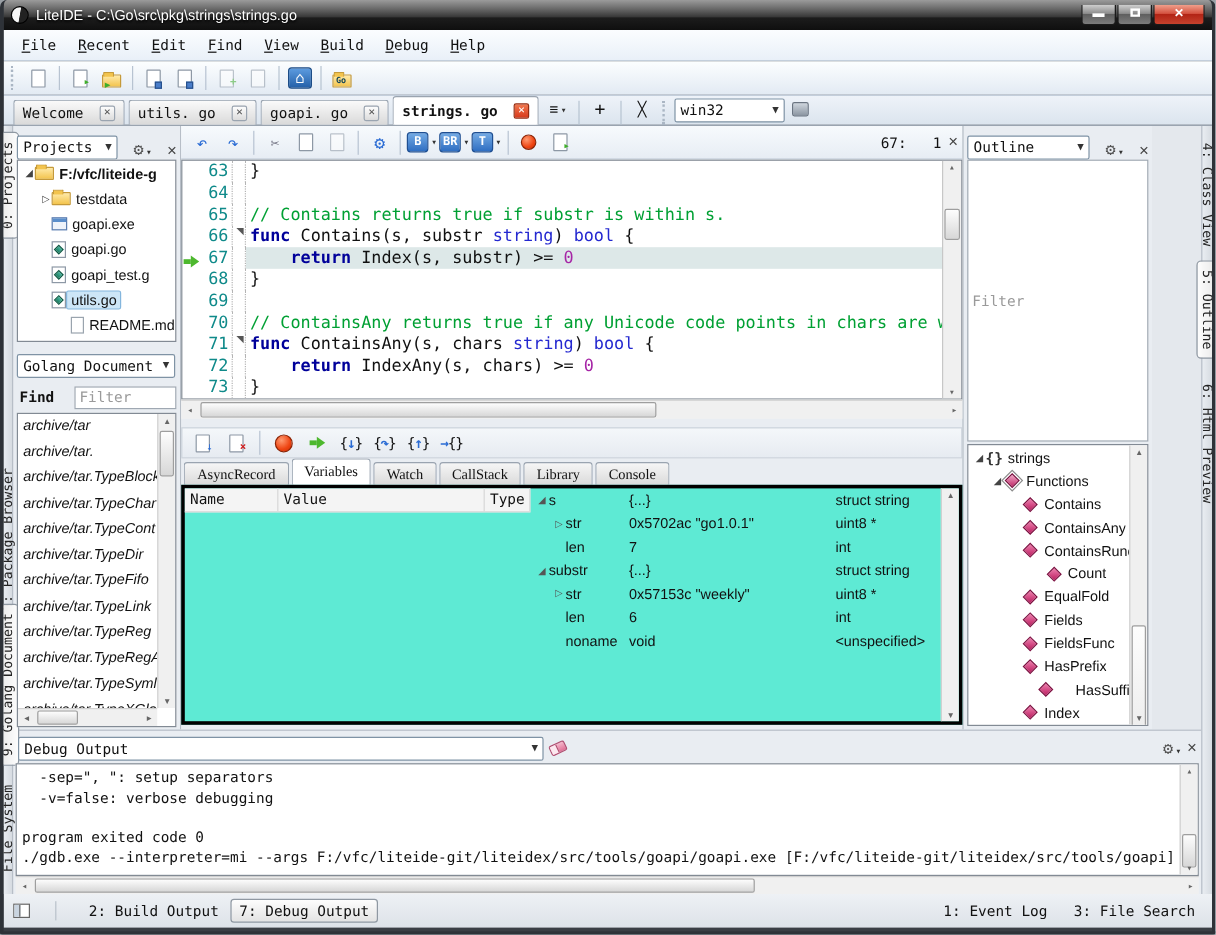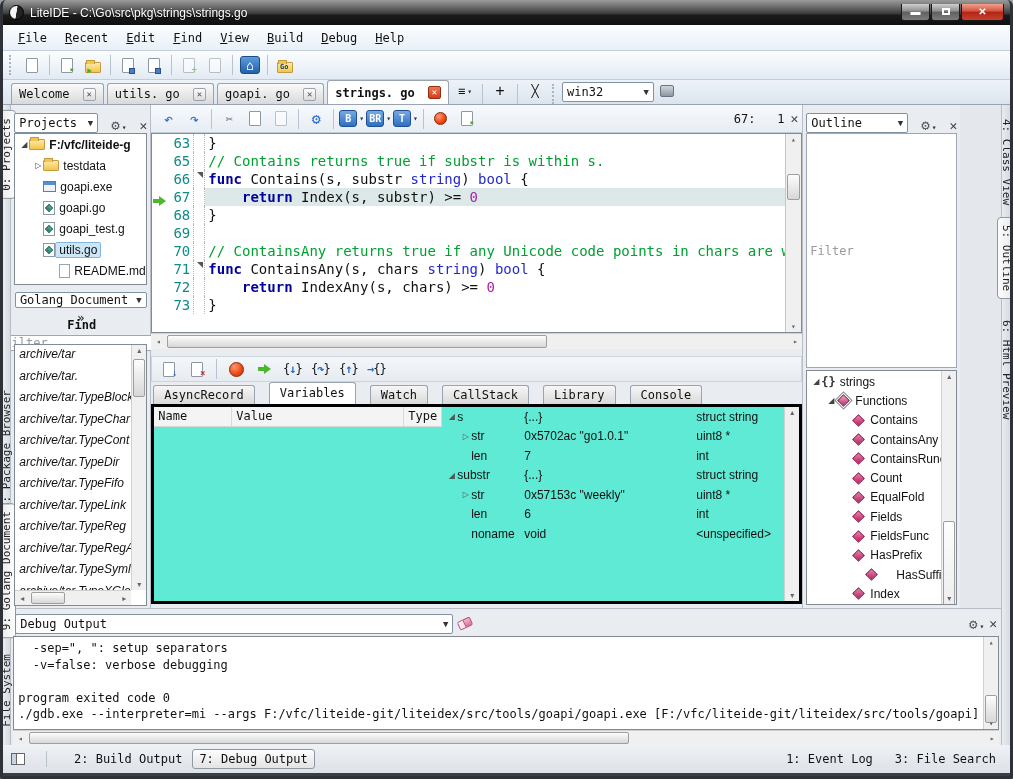--- a/index.html
+++ b/index.html
@@ -394,6 +394,7 @@
           <div class="editor">
             <div class="edlines" id="codelines">
                 <div class="cl"><span class="gut"><span>63</span></span><span class="fold"></span><span class="codetxt"><span>}</span></span></div>
+                <div class="cl"><span class="gut"><span>64</span></span><span class="fold"></span><span class="codetxt"></span></div>
                 <div class="cl"><span class="gut"><span>65</span></span><span class="fold"></span><span class="codetxt"><span class="cm">// Contains returns true if substr is within s.</span></span></div>
                 <div class="cl"><span class="gut"><span>66</span></span><span class="fold"><span class="fm"></span></span><span class="codetxt"><span class="kw">func</span><span> Contains(s, substr </span><span class="ty">string</span><span>) </span><span class="ty">bool</span><span> {</span></span></div>
                 <div class="cl current"><span class="gut"><span class="cararr"><span class="garrow"></span></span><span>67</span></span><span class="fold"></span><span class="codetxt"><span>    </span><span class="kw">return</span><span> Index(s, substr) &gt;= </span><span class="nu">0</span></span></div>

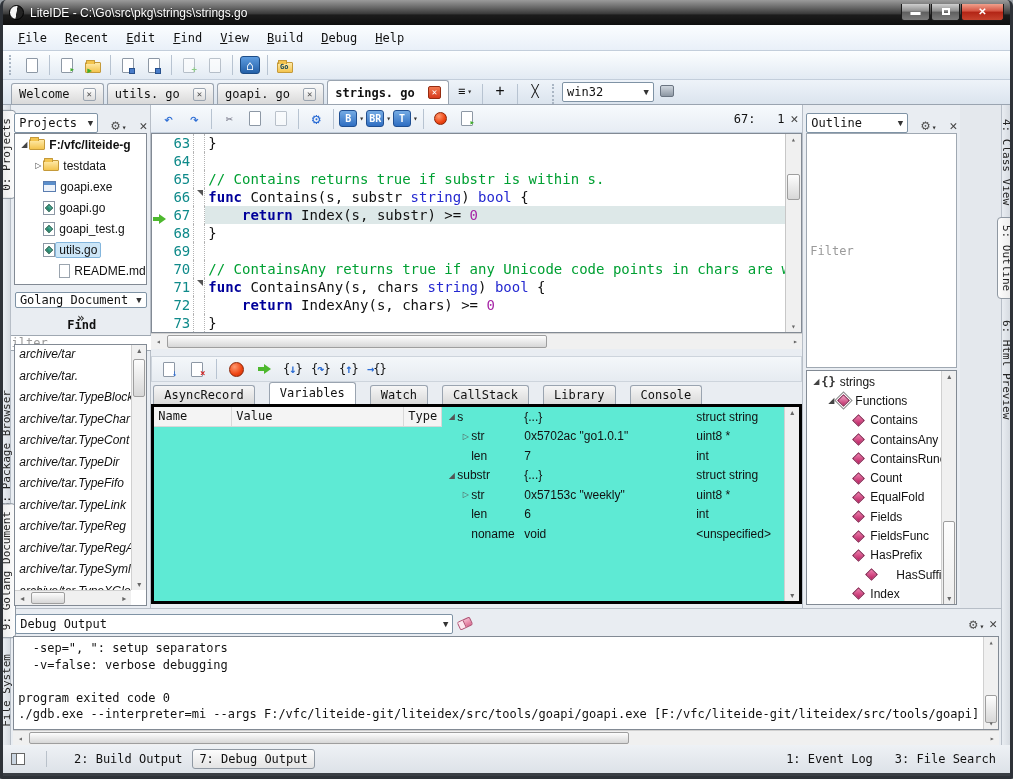--- a/index.html
+++ b/index.html
@@ -81,7 +81,7 @@
   .exeic::before{content:"";position:absolute;left:0;top:0;right:0;height:3px;background:#5a8ecb;}
   .plainpg{width:11px;height:14px;background:#fff;border:1px solid #9aa4ae;flex:none;}
   .splitter{height:7px;}
-  .lp-row{height:26px;display:flex;align-items:center;padding:0 3px;gap:3px;flex-direction:column;}
+  .lp-row{height:26px;display:flex;align-items:center;padding:0 3px;gap:17px;}
   .findlbl{font-weight:bold;padding-left:2px;}
   .findinput{flex:1;height:19px;border:1px solid #9fa8b2;background:#fff;font-family:"DejaVu Sans Mono",monospace;font-size:12px;padding:0 3px;color:#222;min-width:0;}
   .findinput::placeholder{color:#9a9a9a;}

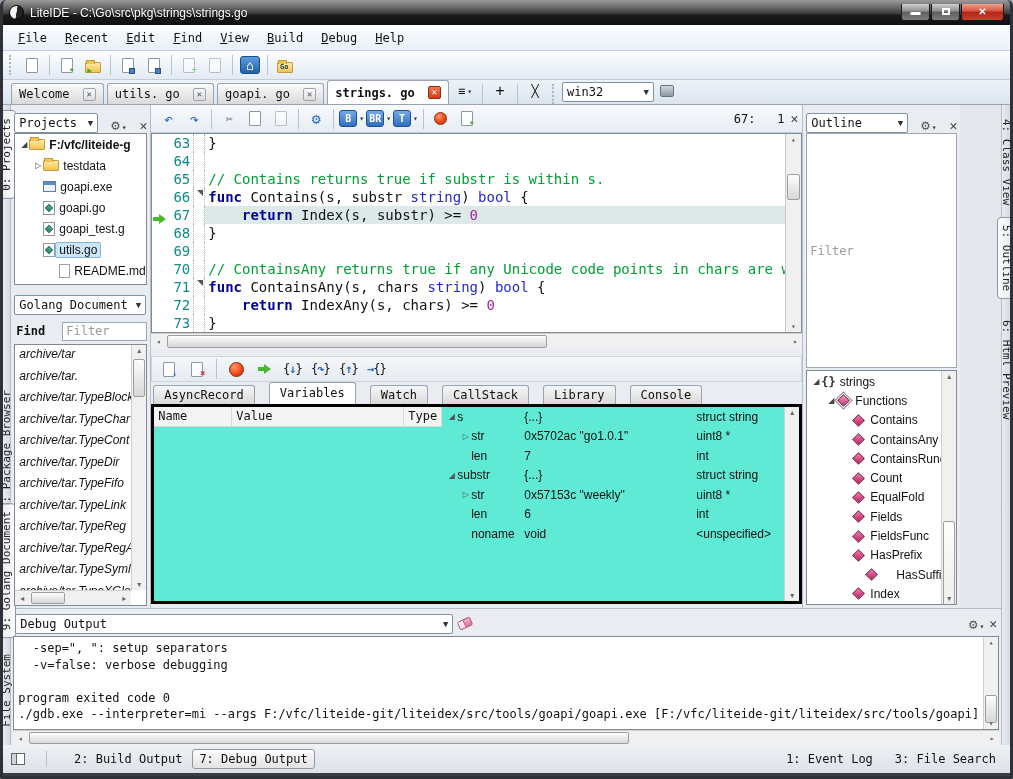--- a/index.html
+++ b/index.html
@@ -116,7 +116,7 @@
   .gap{height:7px;}
   .dbgtoolbar{height:26px;display:flex;align-items:center;gap:2px;padding:0 4px;background:linear-gradient(#f4f7fa,#e6ebf1);border:1px solid #cdd4dc;}
   .dbgtabs{height:22px;display:flex;align-items:flex-end;padding-left:2px;}
-  .dbgtab{height:19px;padding:0 10px;border:1px solid #9aa4b0;border-bottom:none;border-radius:3px 3px 0 0;background:linear-gradient(#f6f6f6,#dadada);margin-right:14px;line-height:18px;white-space:pre;}
+  .dbgtab{height:19px;padding:0 10px;border:1px solid #9aa4b0;border-bottom:none;border-radius:3px 3px 0 0;background:linear-gradient(#f6f6f6,#dadada);margin-right:2px;line-height:18px;white-space:pre;font-family:Liberation Serif, serif;}
   .dbgtab.active{height:22px;background:#fff;line-height:20px;}
   .vartable{flex:1;background:#5eead4;border:3px solid #000000;display:flex;flex-direction:row;font-family:"Liberation Sans",sans-serif;font-size:12px;position:relative;margin-bottom:4px;}
   .vhead{display:flex;height:20px;background:#f4f4f4;border-bottom:1px solid #d8d8d8;font-family:"DejaVu Sans Mono",monospace;}

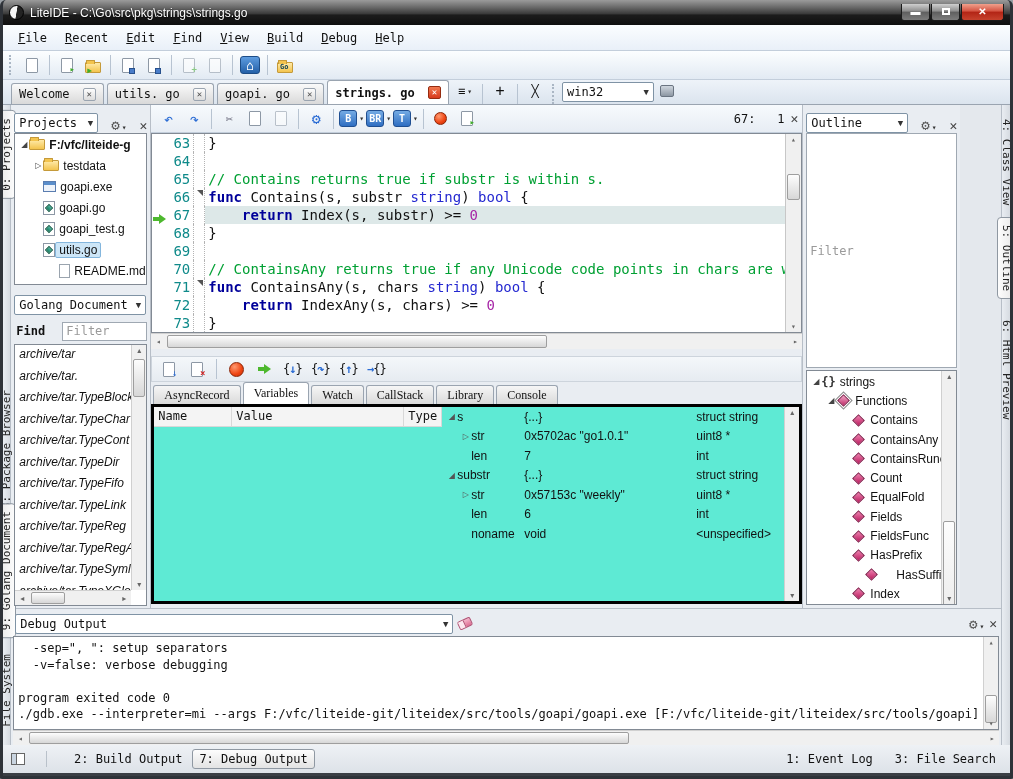--- a/index.html
+++ b/index.html
@@ -560,7 +560,7 @@
                   <span class="diamond"></span>
                   <span class="lbl">ContainsRune</span>
                 </div>
-                <div class="orow" style="padding-left: 34px;">
+                <div class="orow" style="padding-left: 34px; justify-content: center;">
                   <span class="exp"></span>
                   <span class="diamond"></span>
                   <span class="lbl">Count</span>

